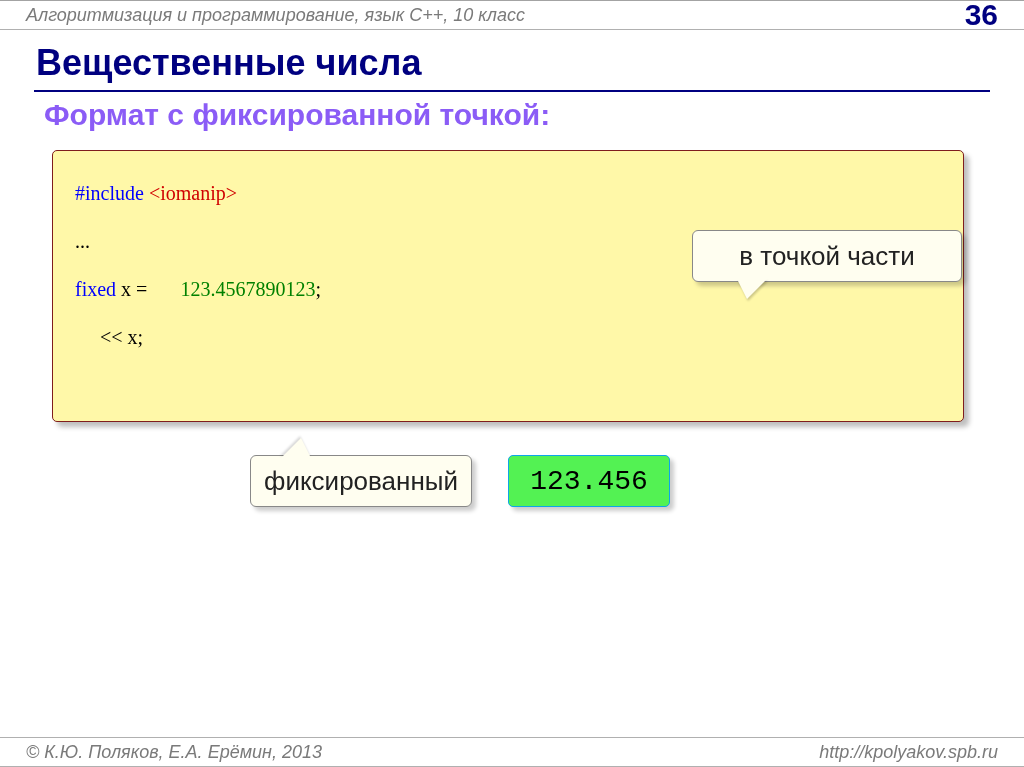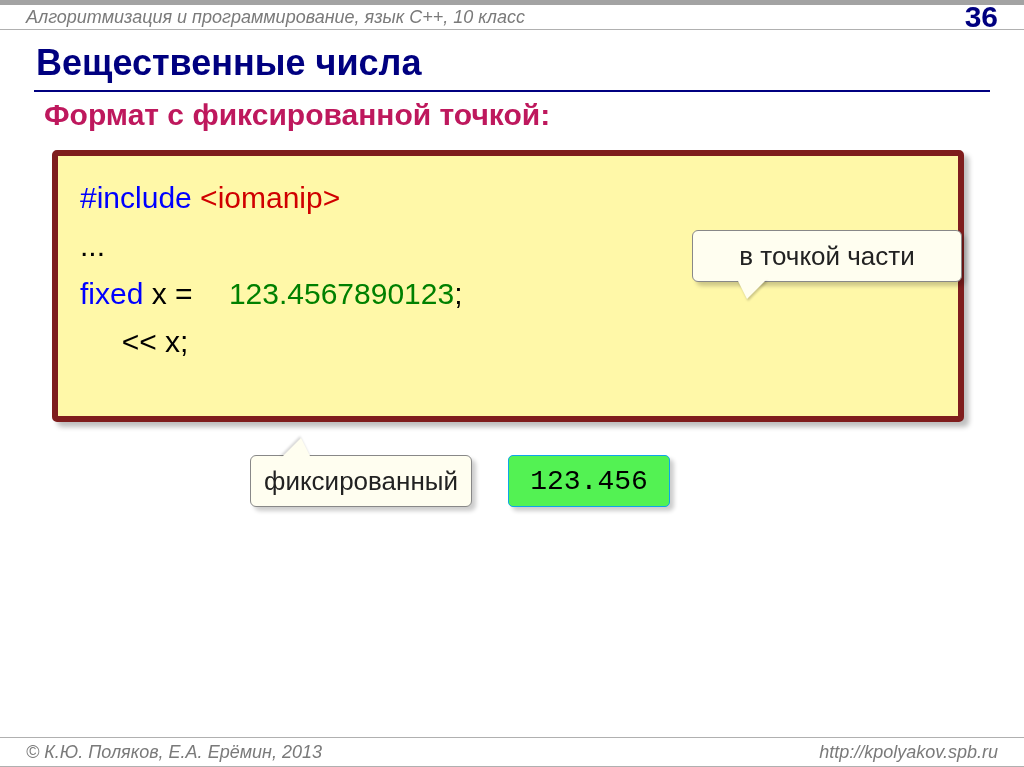--- a/index.html
+++ b/index.html
@@ -16,7 +16,7 @@
     position: absolute;
     top: 0; left: 0; right: 0;
     height: 30px;
-    border-top: 5px solid #a3a3a3;
+    border-top: 1px solid #a3a3a3;
     border-bottom: 1px solid #b0b0b0;
     background: #fff;
     display: flex;

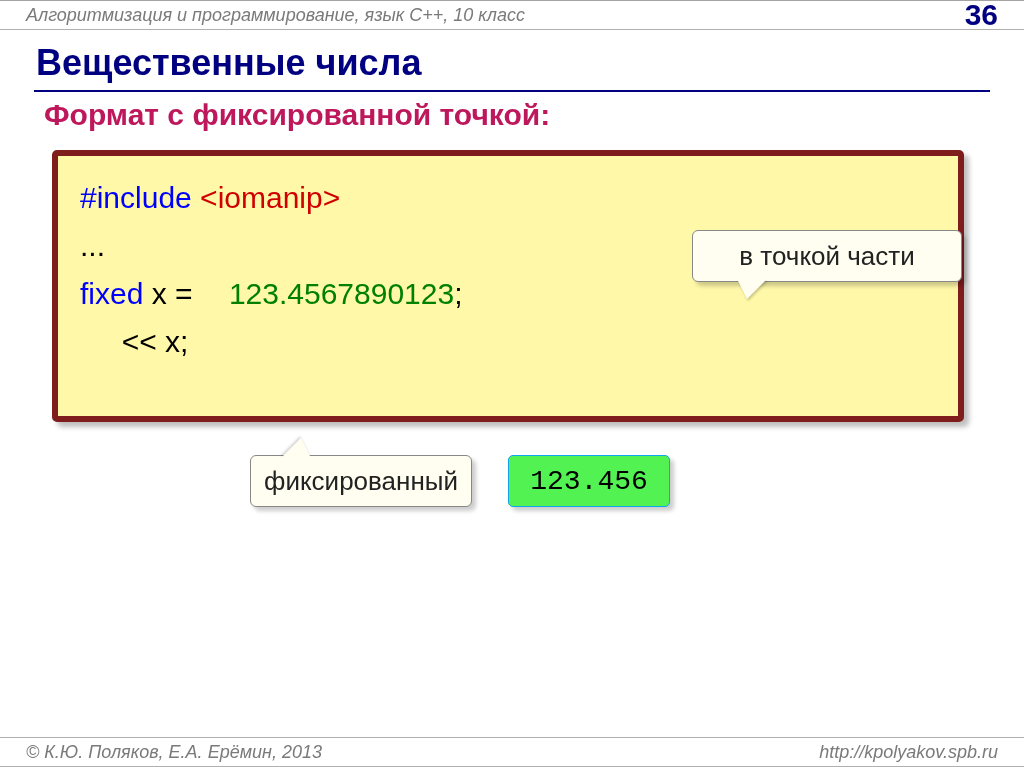--- a/index.html
+++ b/index.html
@@ -55,7 +55,7 @@
     position: absolute;
     top: 98px;
     left: 44px;
-    color: #be185d;
+    color: #8b5cf6;
     font-weight: bold;
     font-size: 30px;
     text-align: right;

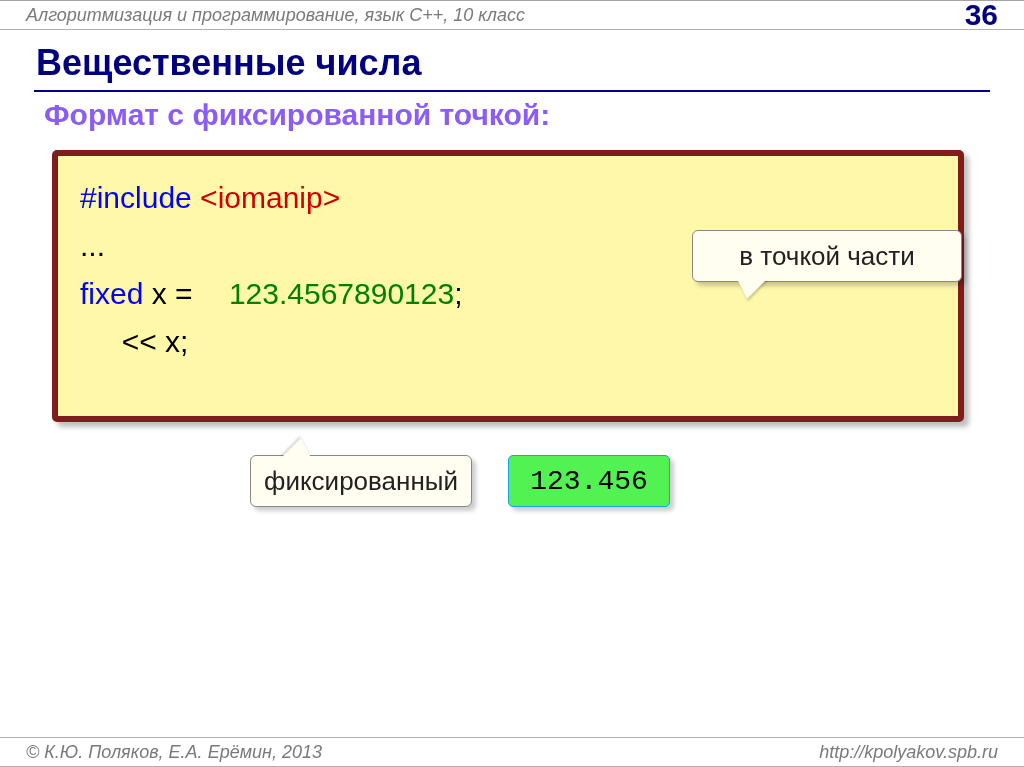--- a/index.html
+++ b/index.html
@@ -67,13 +67,13 @@
     width: 912px;
     height: 272px;
     background: #fff8a8;
-    border: 6px solid #7f1d1d;
+    border: 1px solid #7f1d1d;
     border-radius: 5px;
     box-shadow: 5px 5px 5px rgba(0,0,0,0.25);
     box-sizing: border-box;
     padding: 18px 22px;
-    font-family: Liberation Sans, sans-serif;
-    font-size: 30px;
+    font-family: Liberation Serif, serif;
+    font-size: 20px;
     line-height: 48px;
     color: #000;
   }

